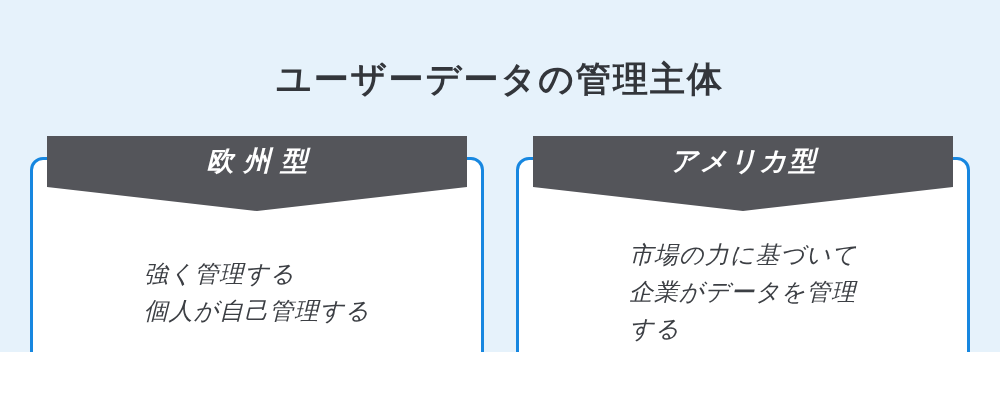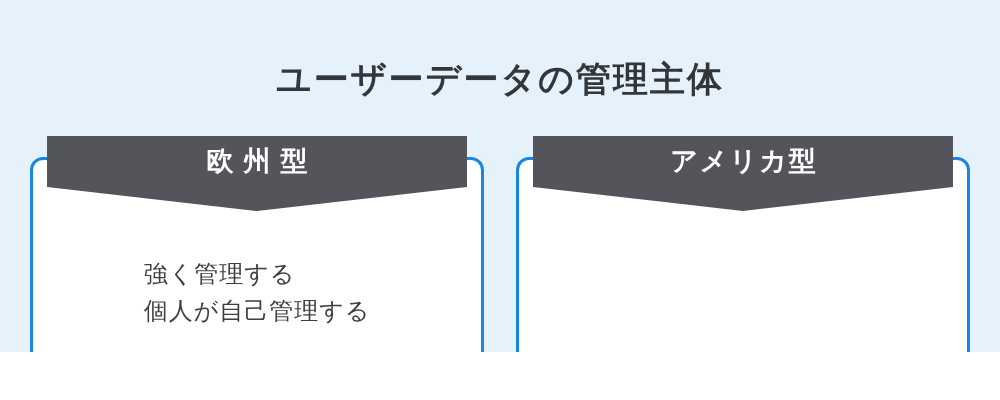--- a/index.html
+++ b/index.html
@@ -45,6 +45,7 @@
     border-radius: 13px;
     display: flex;
     flex-direction: column;
+    font-style: italic;
   }
   .band {
     position: absolute;

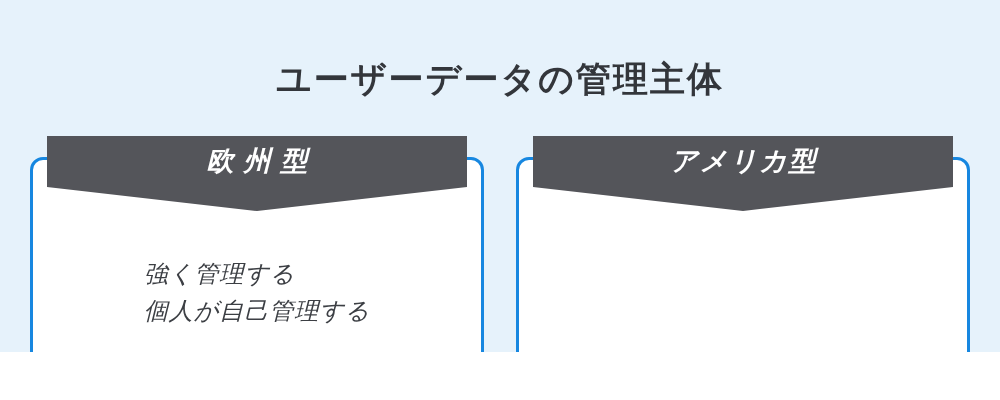--- a/index.html
+++ b/index.html
@@ -111,6 +111,11 @@
       <div class="band">
         <span class="band-label">アメリカ型</span>
       </div>
+      <div class="card-body">
+        <p class="card-text">市場の力に基づいて
+企業がデータを管理
+する</p>
+      </div>
     </div>
 
 

